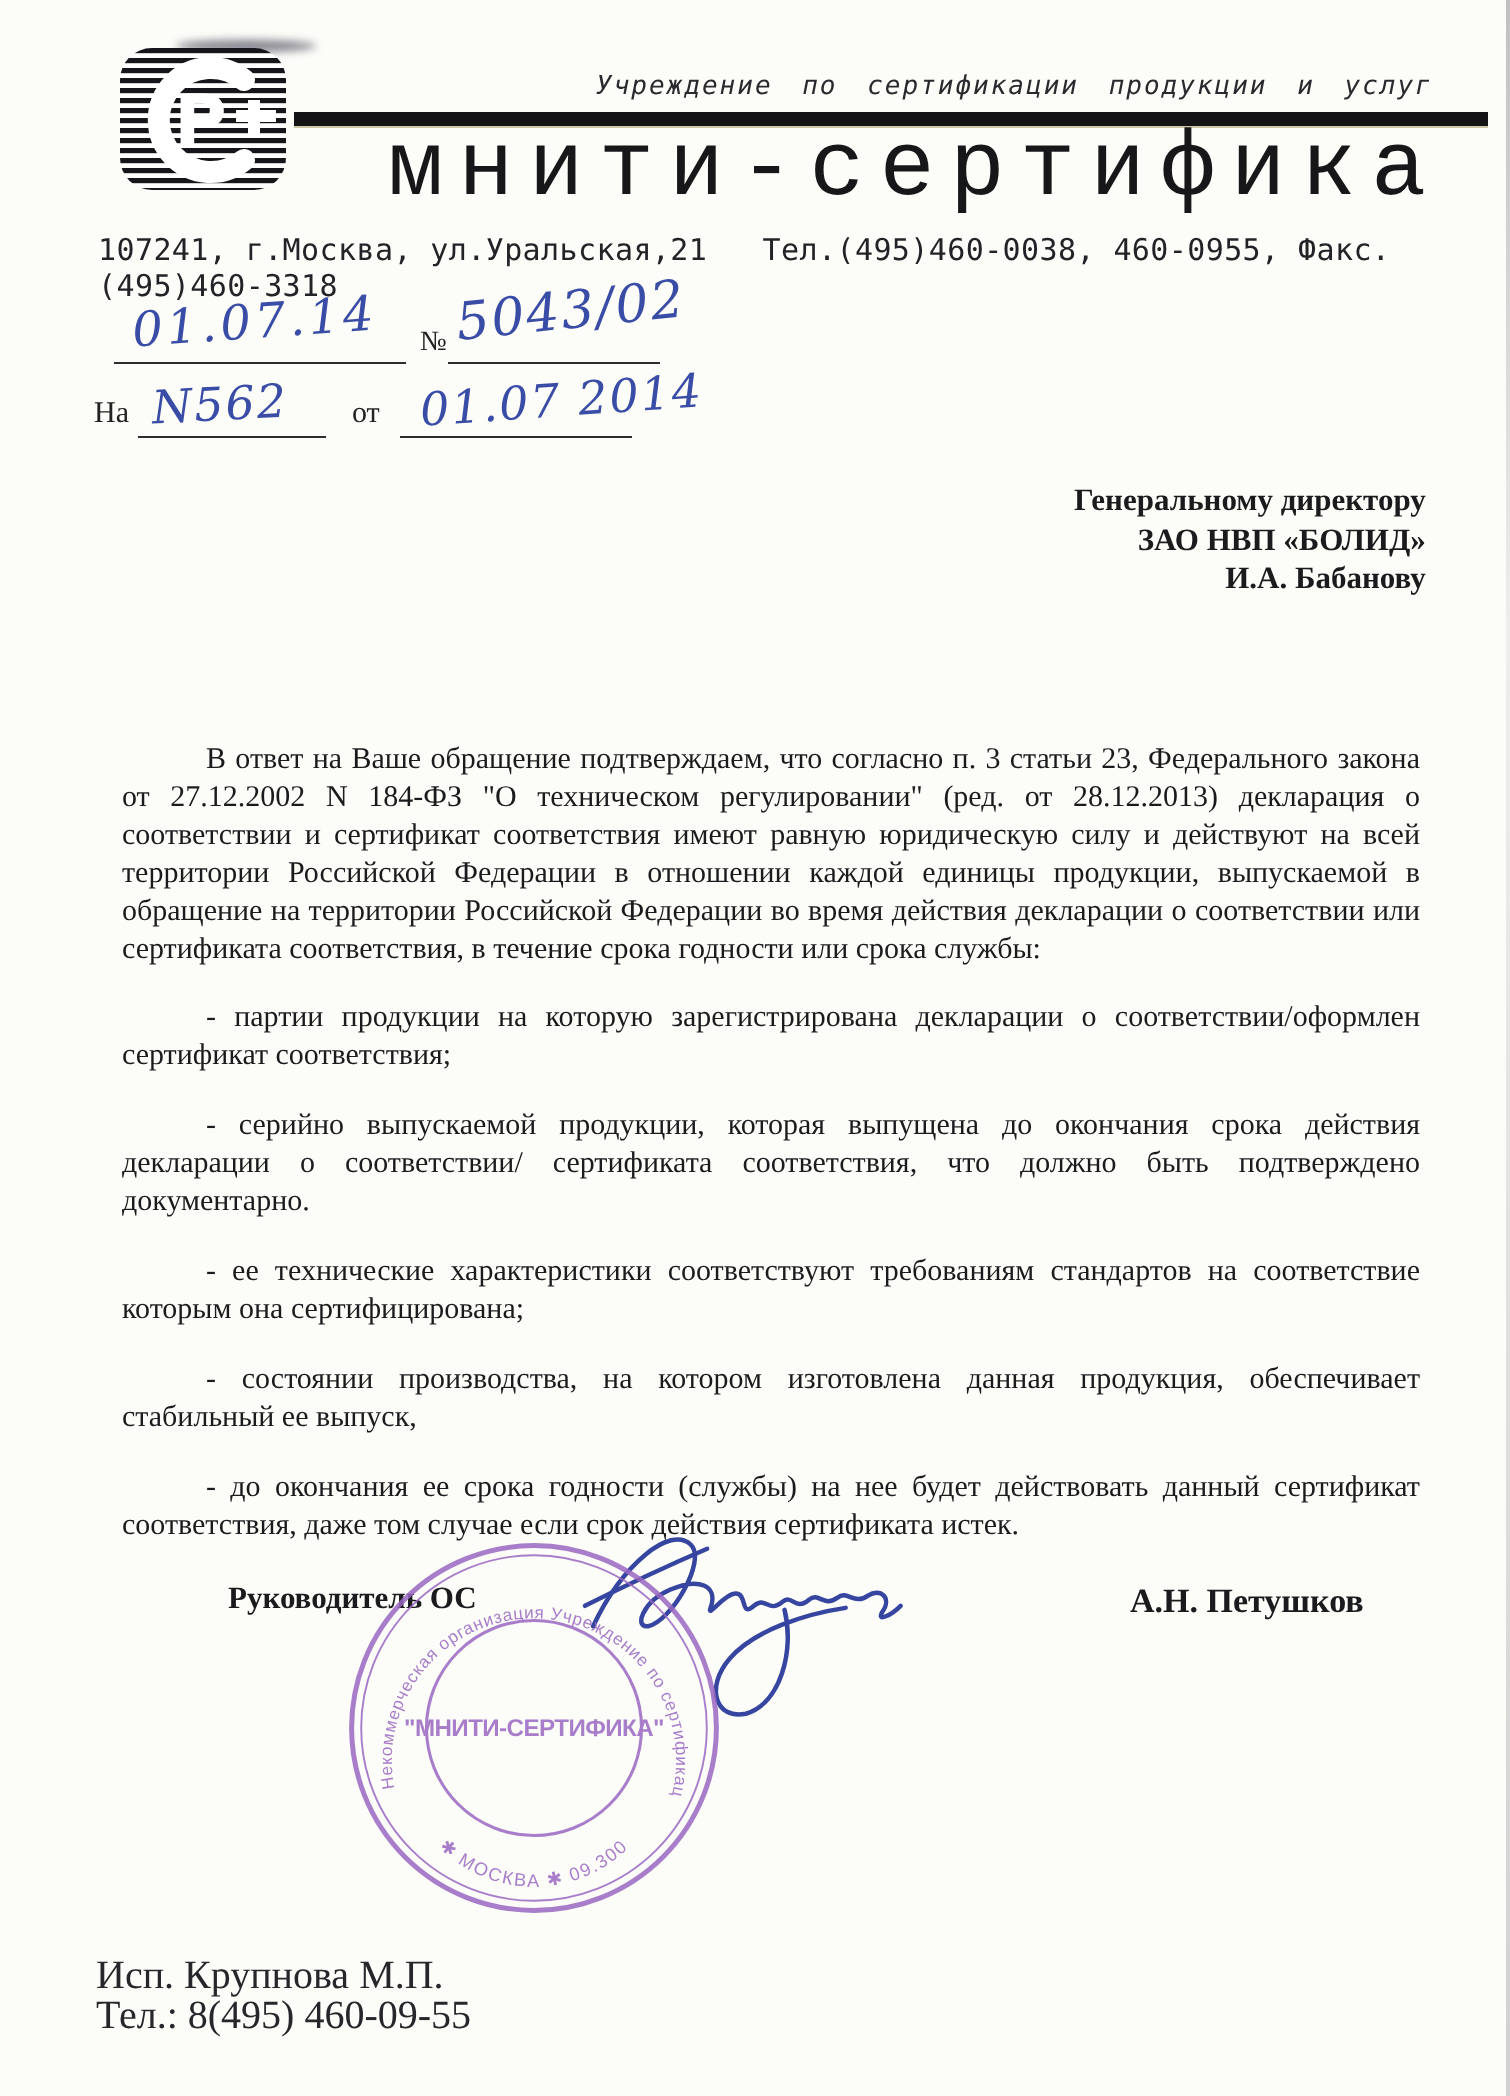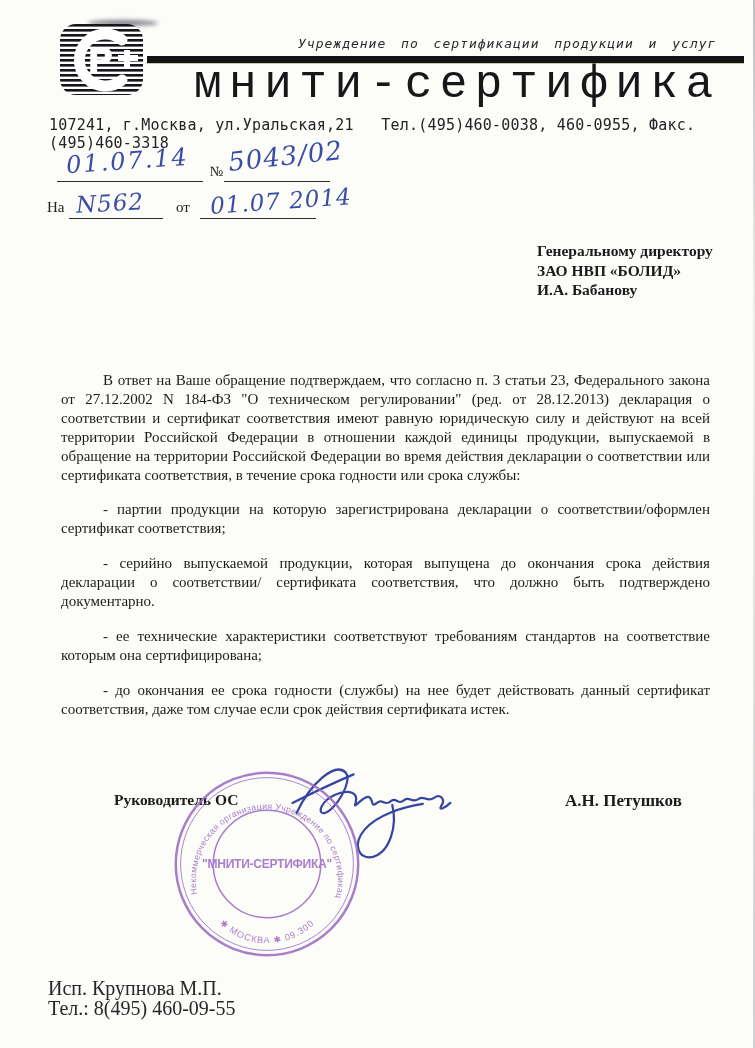--- a/index.html
+++ b/index.html
@@ -57,7 +57,7 @@
   
   .recipient{
     position:absolute;left:537px;top:241px;
-    font-weight:bold;font-size:15.5px;line-height:19.5px;
+    font-weight:bold;font-size:15.5px;line-height:19.5px;text-align:right;
   }
   
   .body-text{

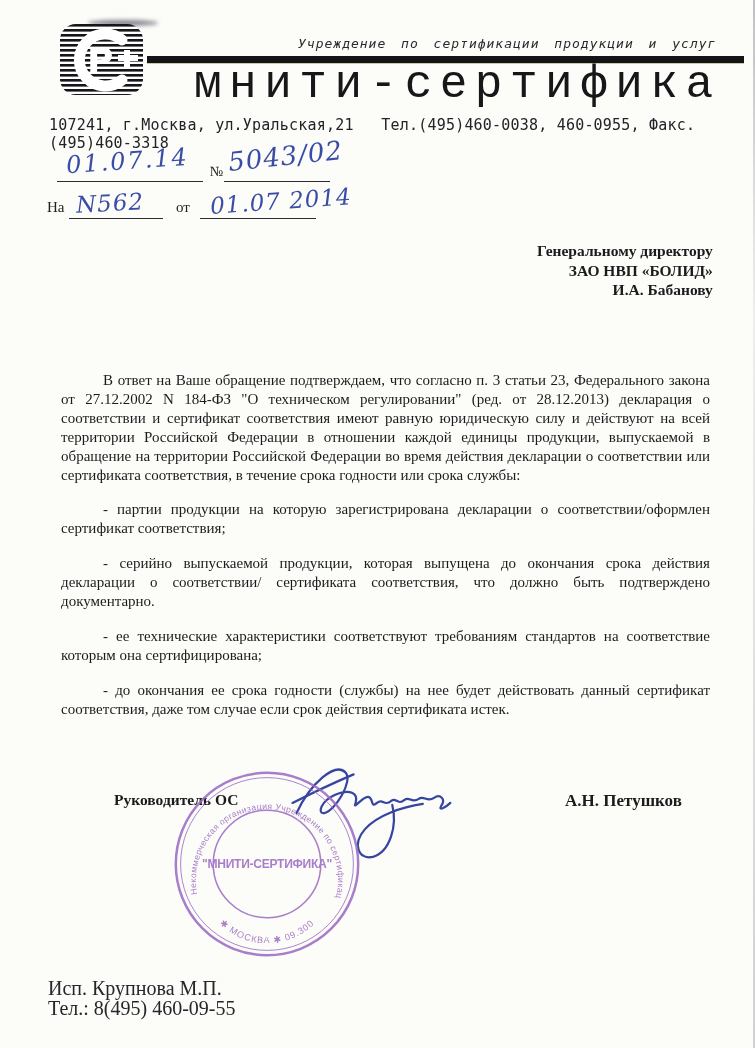--- a/index.html
+++ b/index.html
@@ -143,6 +143,7 @@
   <p>- партии продукции на которую зарегистрирована декларации о соответствии/оформлен сертификат соответствия;</p>
   <p>- серийно выпускаемой продукции, которая выпущена до окончания срока действия декларации о соответствии/ сертификата соответствия, что должно быть подтверждено документарно.</p>
   <p>- ее технические характеристики соответствуют требованиям стандартов на соответствие которым она сертифицирована;</p>
+  <p>- состоянии производства, на котором изготовлена данная продукция, обеспечивает стабильный ее выпуск,</p>
   <p>- до окончания ее срока годности (службы) на нее будет действовать данный сертификат соответствия, даже том случае если срок действия сертификата истек.</p>
 </div>
 

